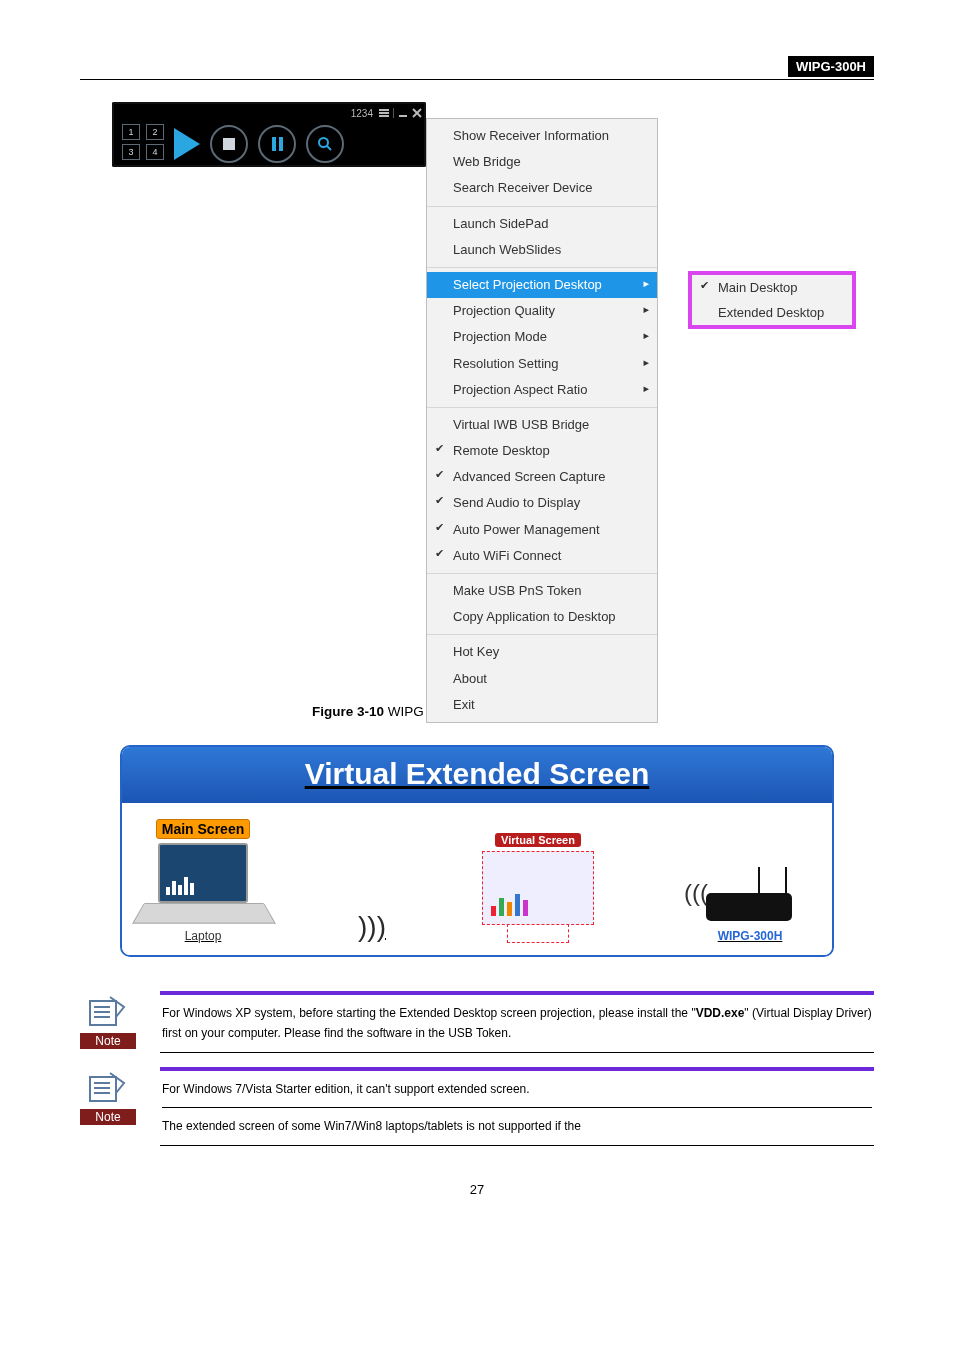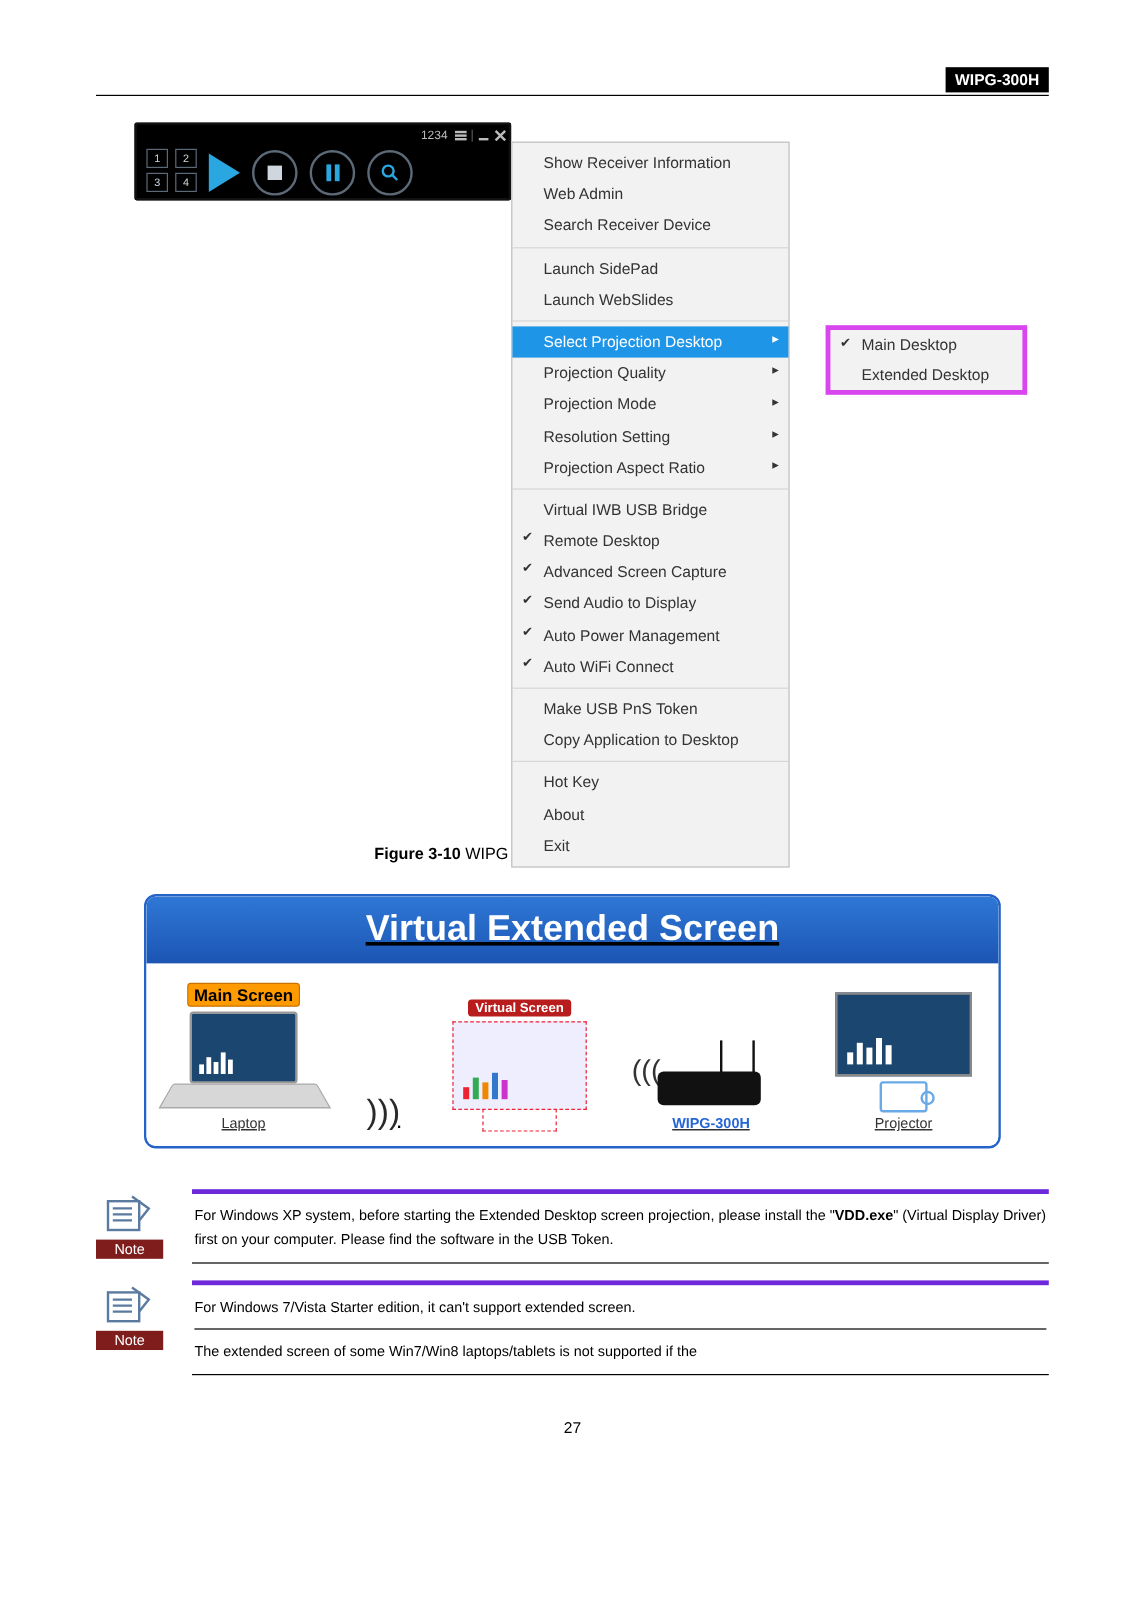--- a/index.html
+++ b/index.html
@@ -333,7 +333,7 @@
     <div class="menu">
       <div class="grp">
         <div class="item">Show Receiver Information</div>
-        <div class="item">Web Admin</div>
+        <div class="item">Web Bridge</div>
         <div class="item">Search Receiver Device</div>
       </div>
       <div class="grp">

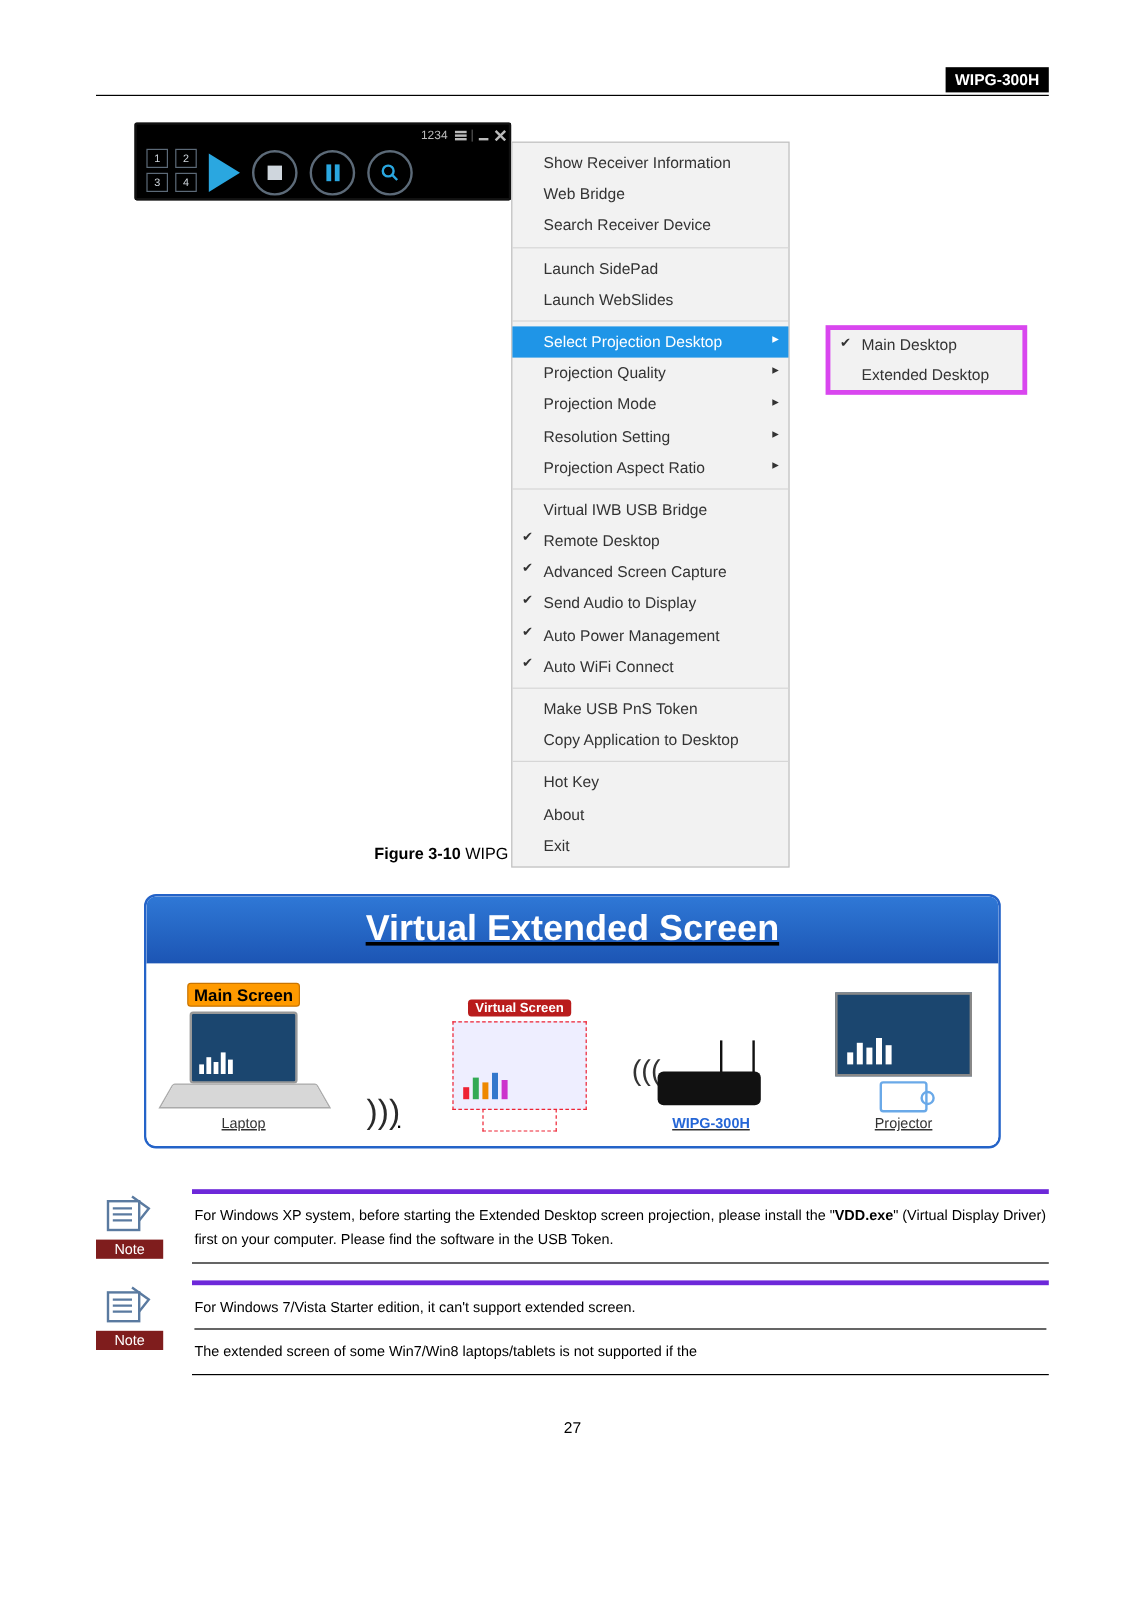--- a/index.html
+++ b/index.html
@@ -420,19 +420,6 @@
         </div>
         <div class="router-label">WIPG-300H</div>
       </div>
-      <div class="projector">
-        <div class="proj-screen">
-          <div class="bars">
-              <span style="height:10px"></span>
-              <span style="height:18px"></span>
-              <span style="height:14px"></span>
-              <span style="height:22px"></span>
-              <span style="height:16px"></span>
-            </div>
-        </div>
-        <div class="proj-box"></div>
-        <div class="proj-label">Projector</div>
-      </div>
     </div>
   </div>
 

